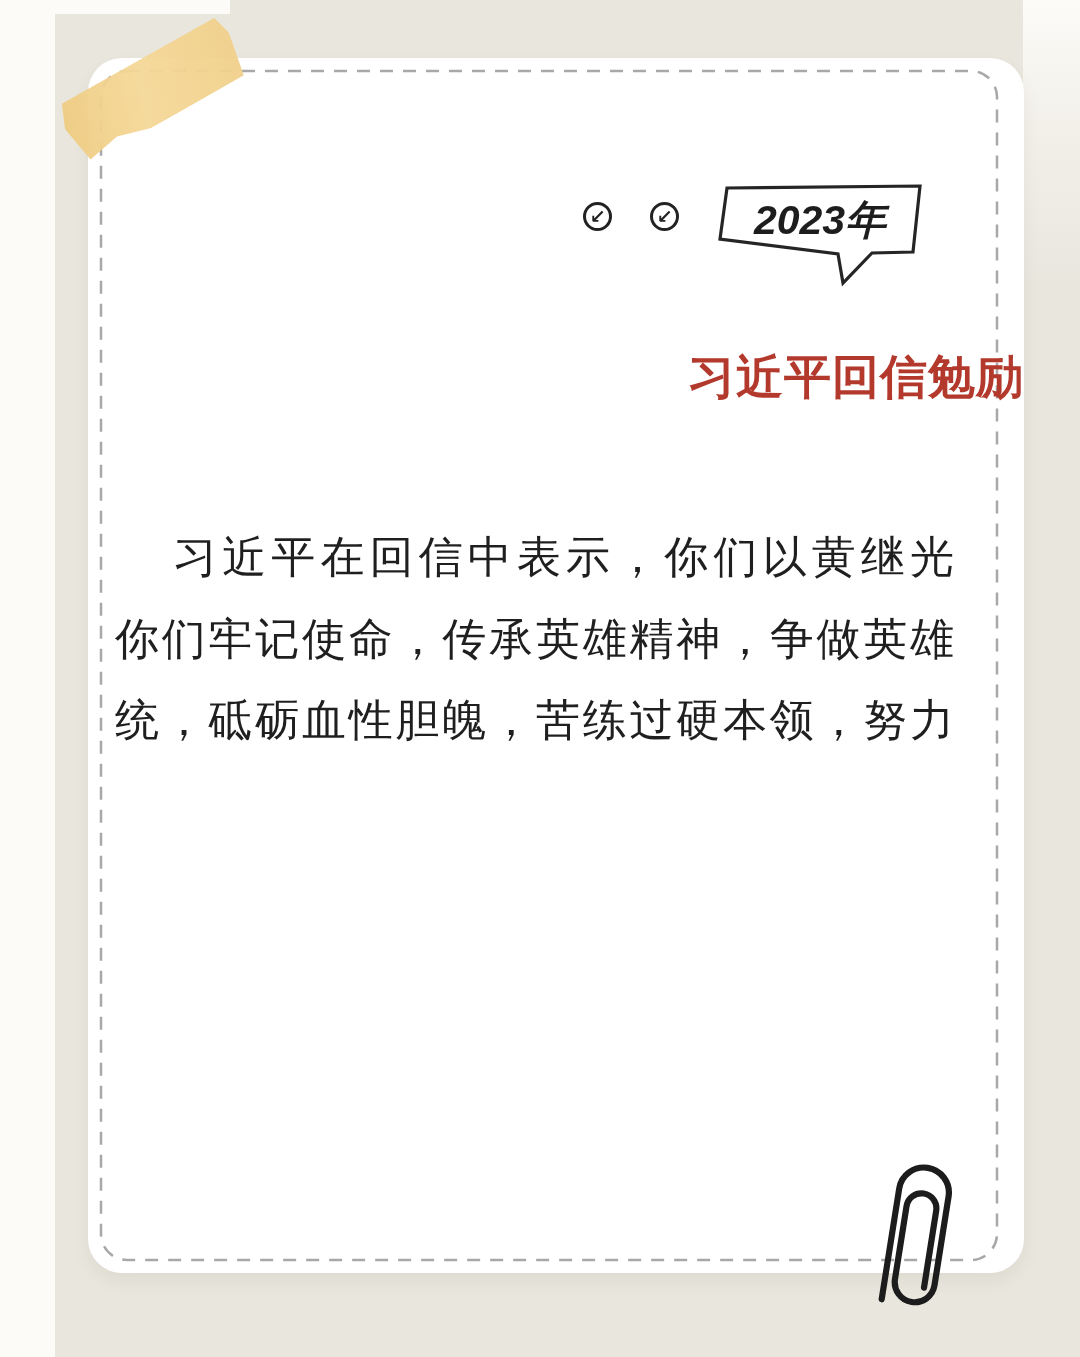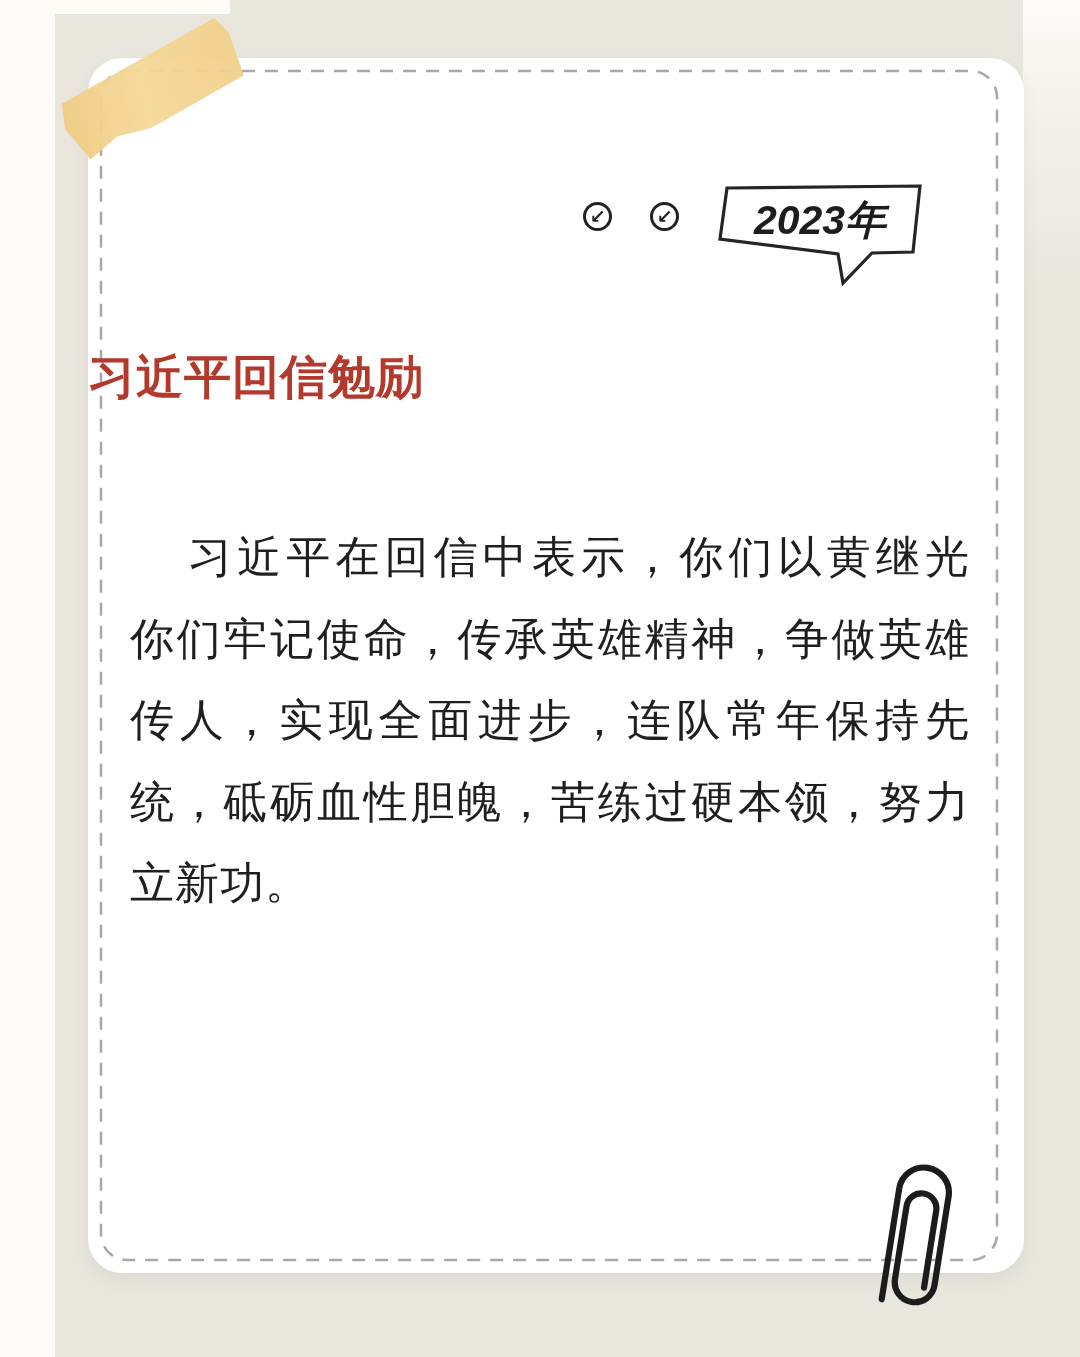--- a/index.html
+++ b/index.html
@@ -54,7 +54,7 @@
   
   .title {
     position:absolute; left:0; top:288px; width:100%;
-    text-align:left;
+    text-align:right;
     color: var(--title_red, #b4392d);
     font-size:47px; font-weight:bold; line-height:62px;
     letter-spacing:1px;

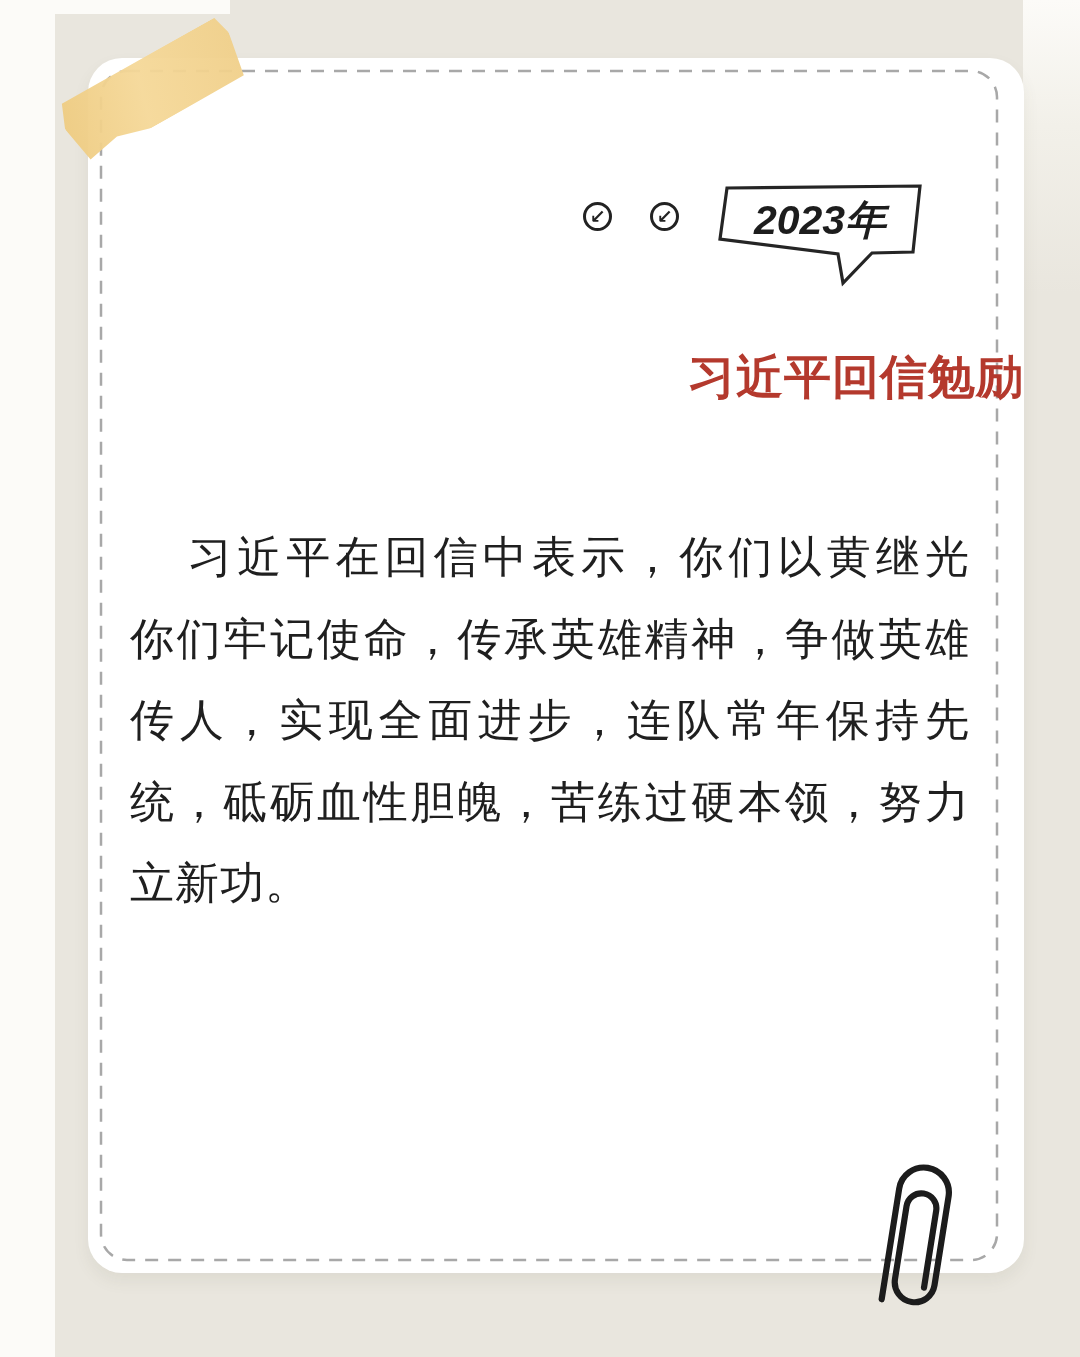--- a/index.html
+++ b/index.html
@@ -61,7 +61,7 @@
   }
   
   .body {
-    position:absolute; left:42px; top:458px; width:840px;
+    position:absolute; left:27px; top:458px; width:840px;
     color: var(--body_text, #1f1f1f);
   }
   .bline {

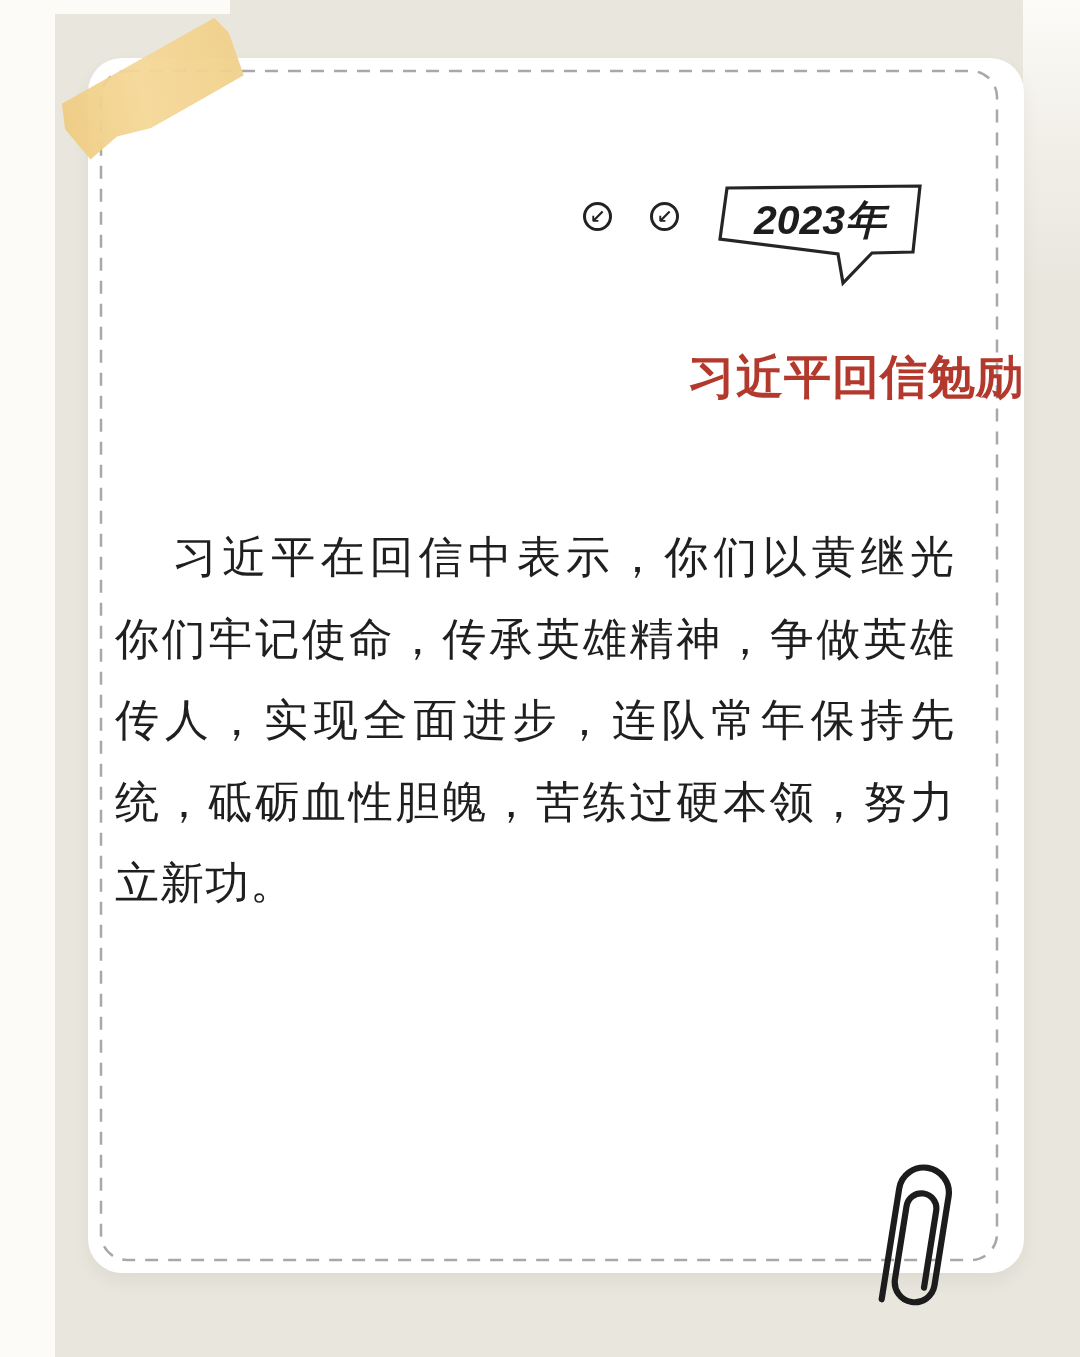--- a/index.html
+++ b/index.html
@@ -123,7 +123,6 @@
     <div class="body">
       <div class="bline indent">习近平在回信中表示，你们以黄继光</div>
       <div class="bline">你们牢记使命，传承英雄精神，争做英雄</div>
-      <div class="bline">传人，实现全面进步，连队常年保持先</div>
       <div class="bline">统，砥砺血性胆魄，苦练过硬本领，努力</div>
       <div class="bline end">立新功。</div>
     </div>

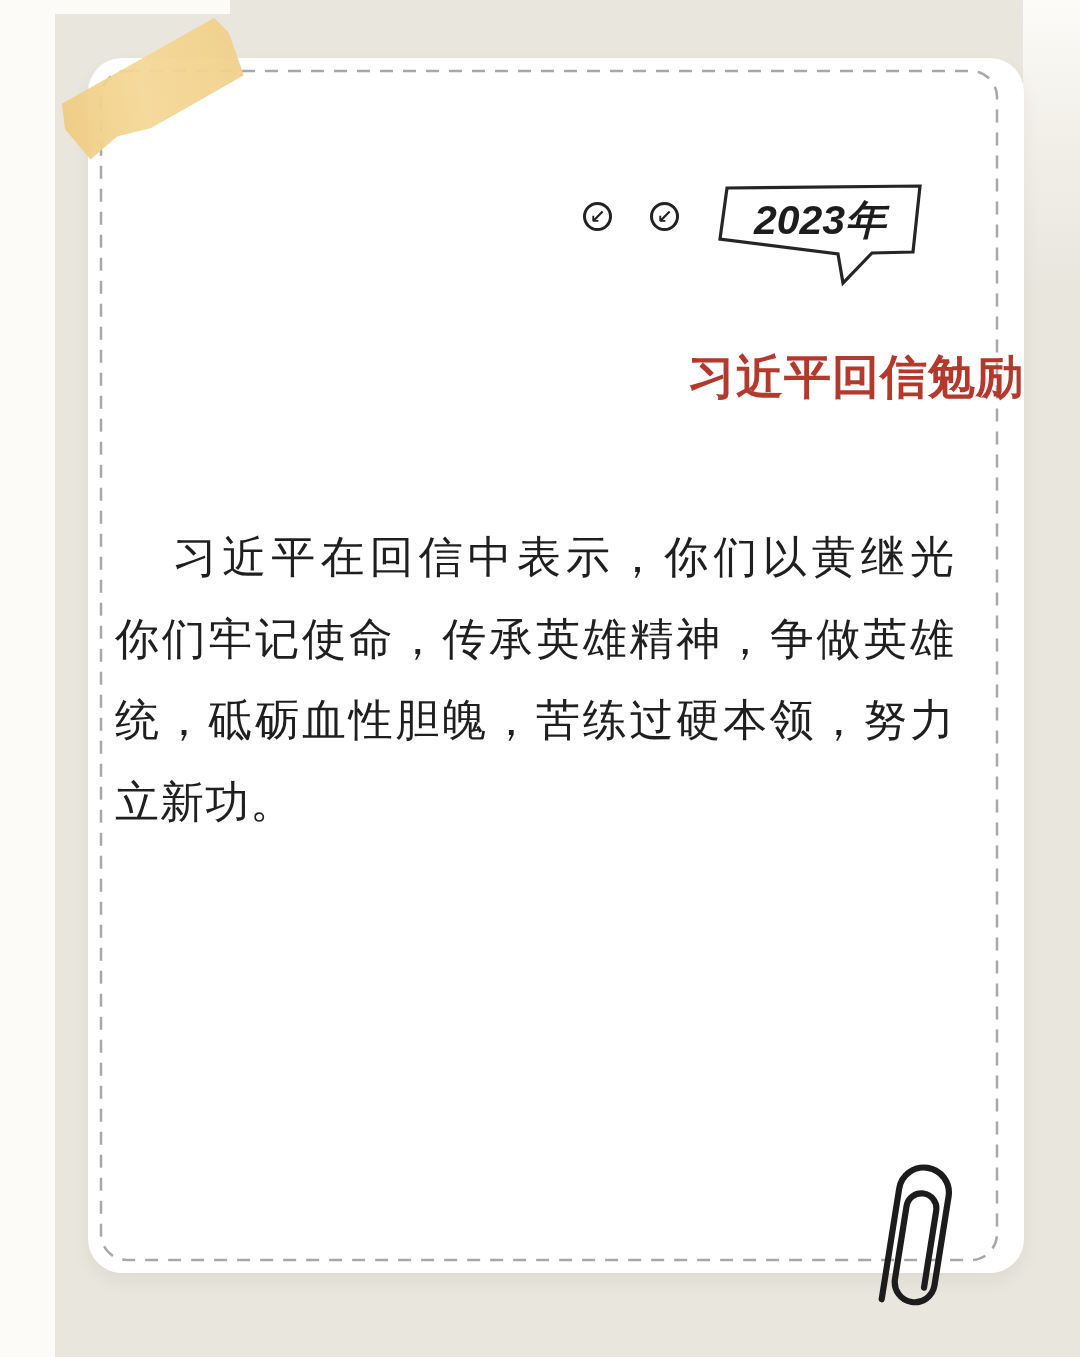--- a/index.html
+++ b/index.html
@@ -124,7 +124,6 @@
       <div class="bline indent">习近平在回信中表示，你们以黄继光</div>
       <div class="bline">你们牢记使命，传承英雄精神，争做英雄</div>
       <div class="bline">统，砥砺血性胆魄，苦练过硬本领，努力</div>
-      <div class="bline end">立新功。</div>
     </div>
 
   </div>

